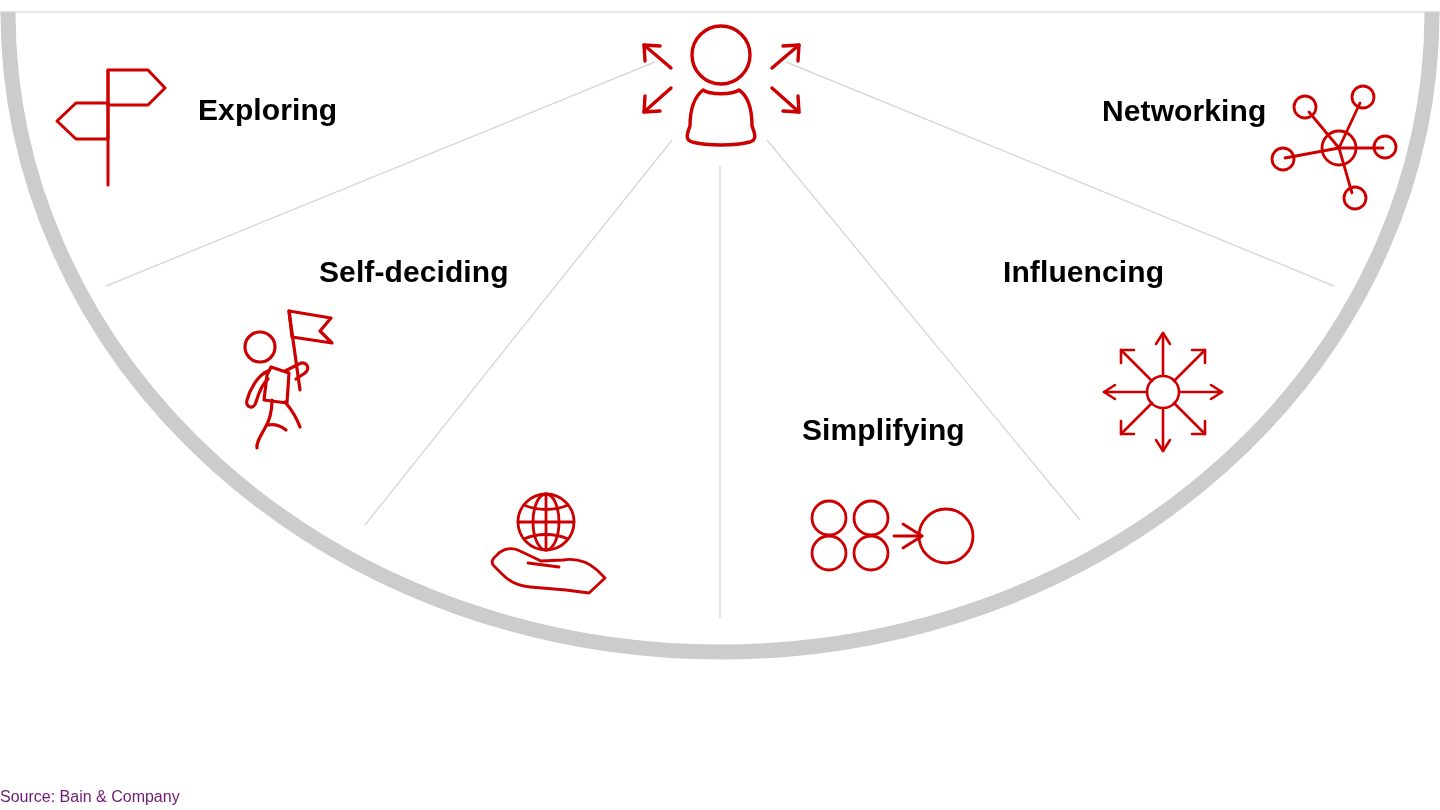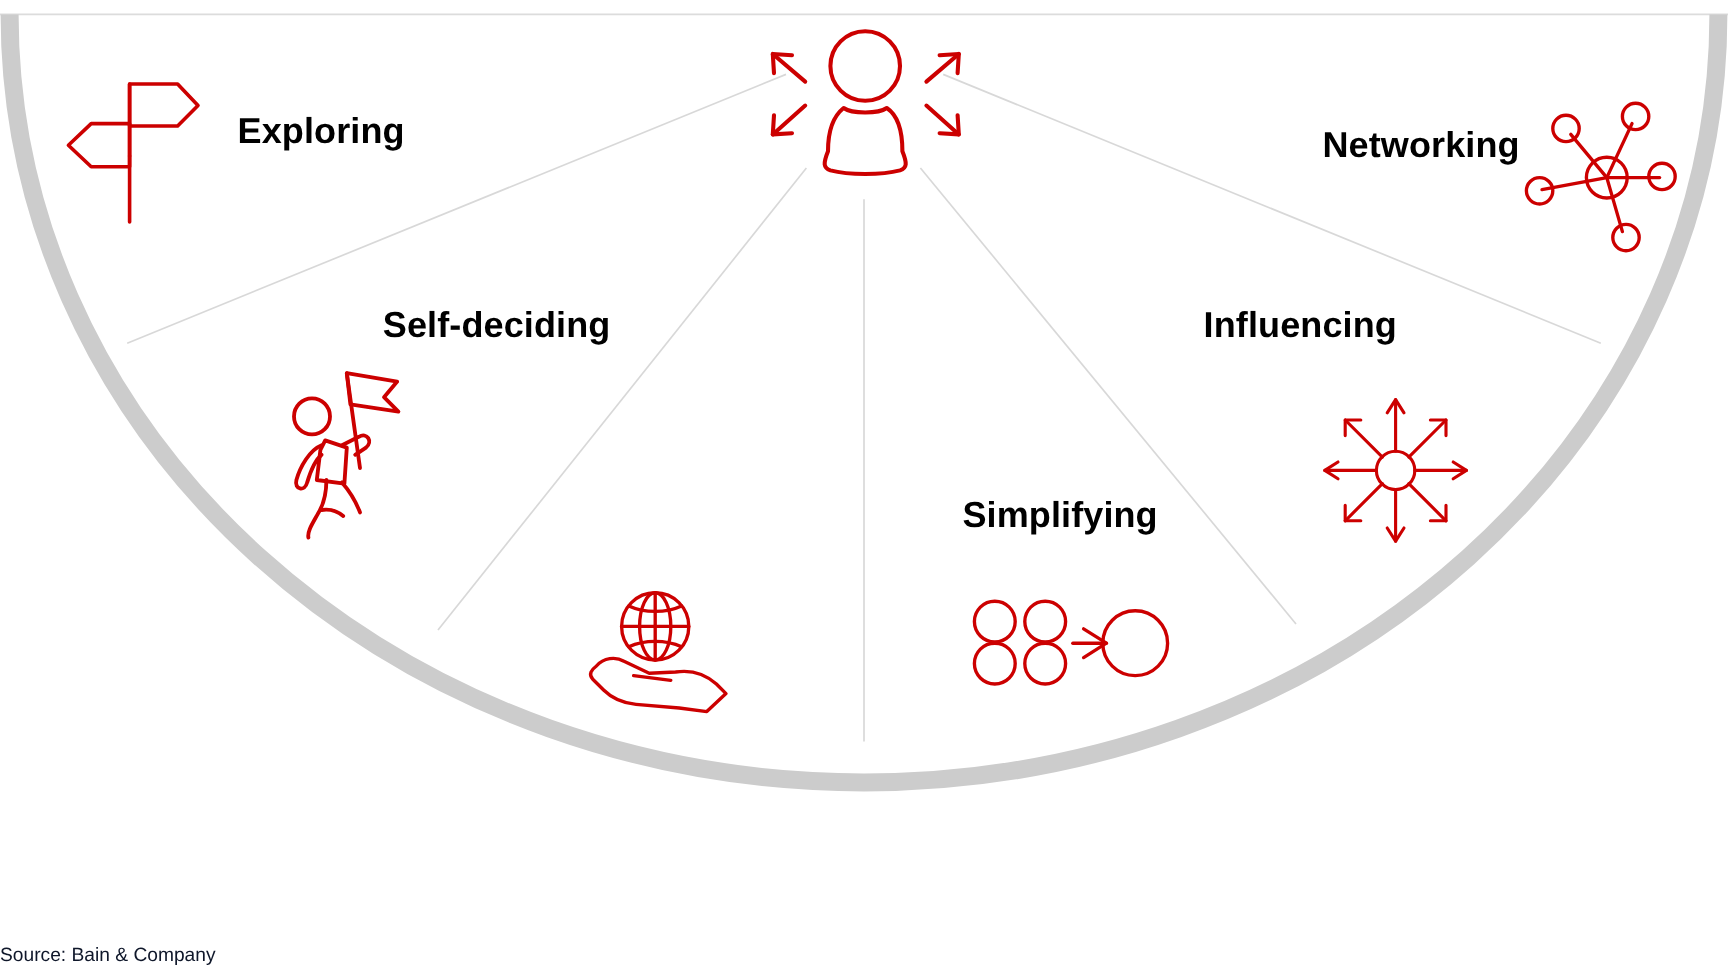--- a/index.html
+++ b/index.html
@@ -189,7 +189,7 @@
 
   <div class="seg-label" style="left:983px; top:254px; text-align:center;">Influencing</div>
 
-  <div class="seg-label" style="left:1082px; top:104px; text-align:left;">Networking</div>
+  <div class="seg-label" style="left:1082px; top:93px; text-align:left;">Networking</div>
 
   <div class="source-note">Source: Bain &amp; Company</div>
 

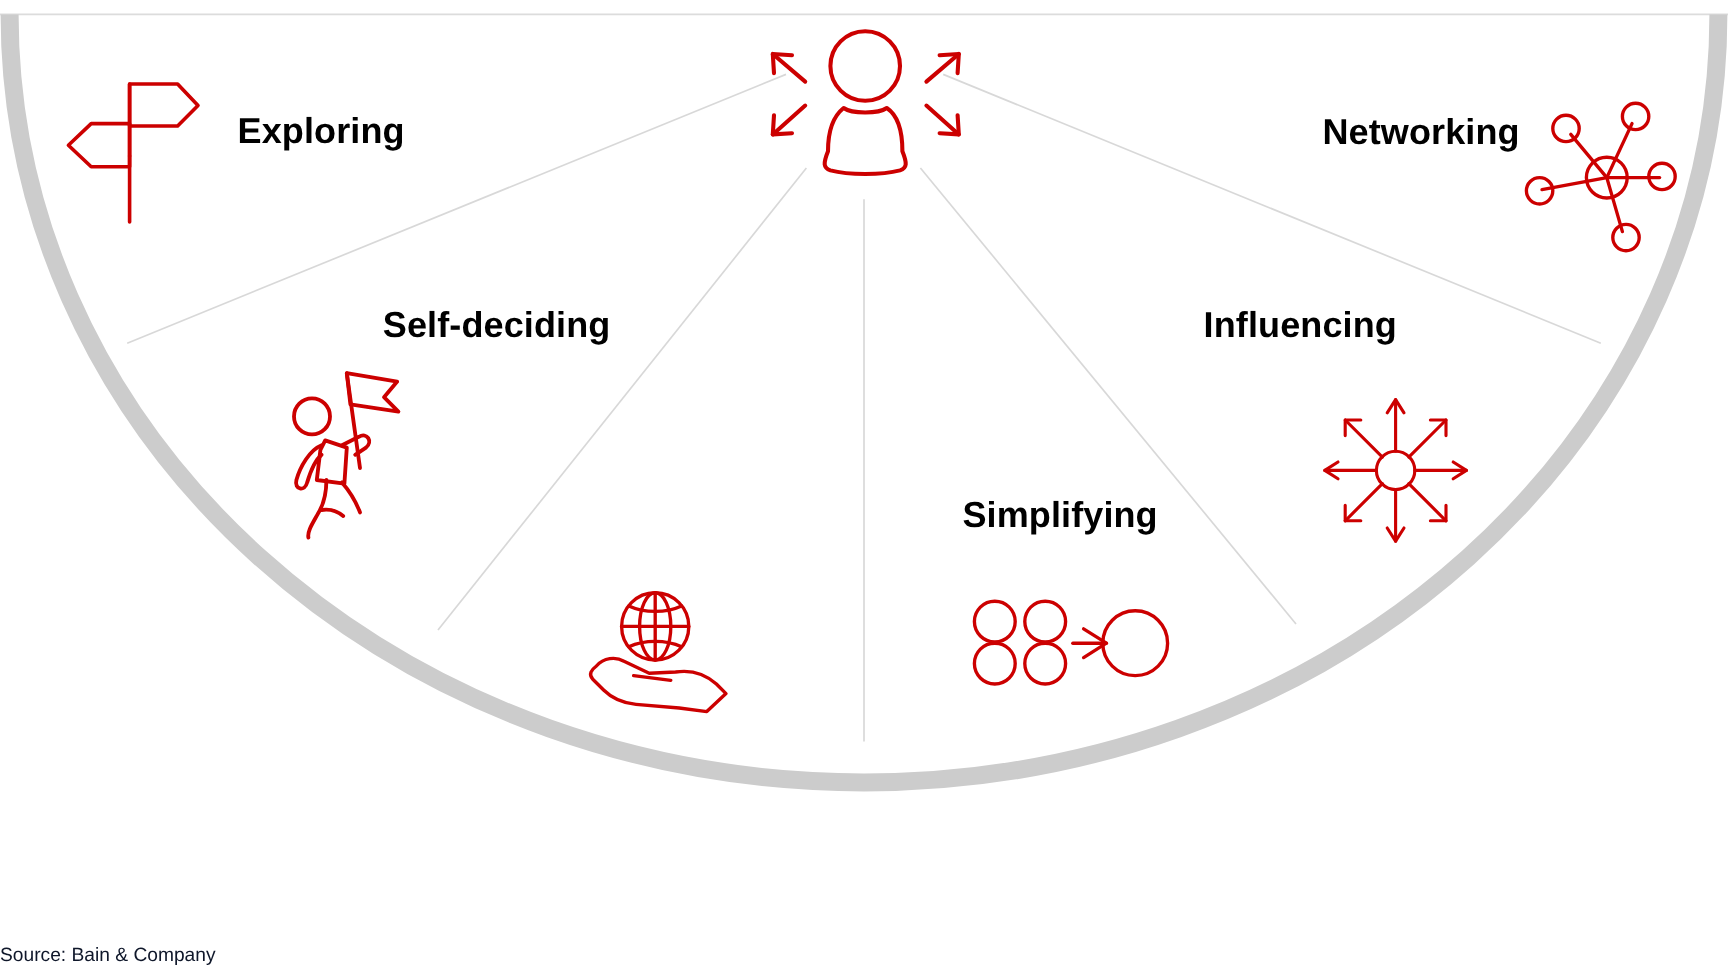--- a/index.html
+++ b/index.html
@@ -42,7 +42,7 @@
     top: 788px;
     font-family: "Liberation Sans", sans-serif;
     font-size: 16px;
-    color: #0f172a;
+    color: #701a75;
   }
 </style>
 </head>

